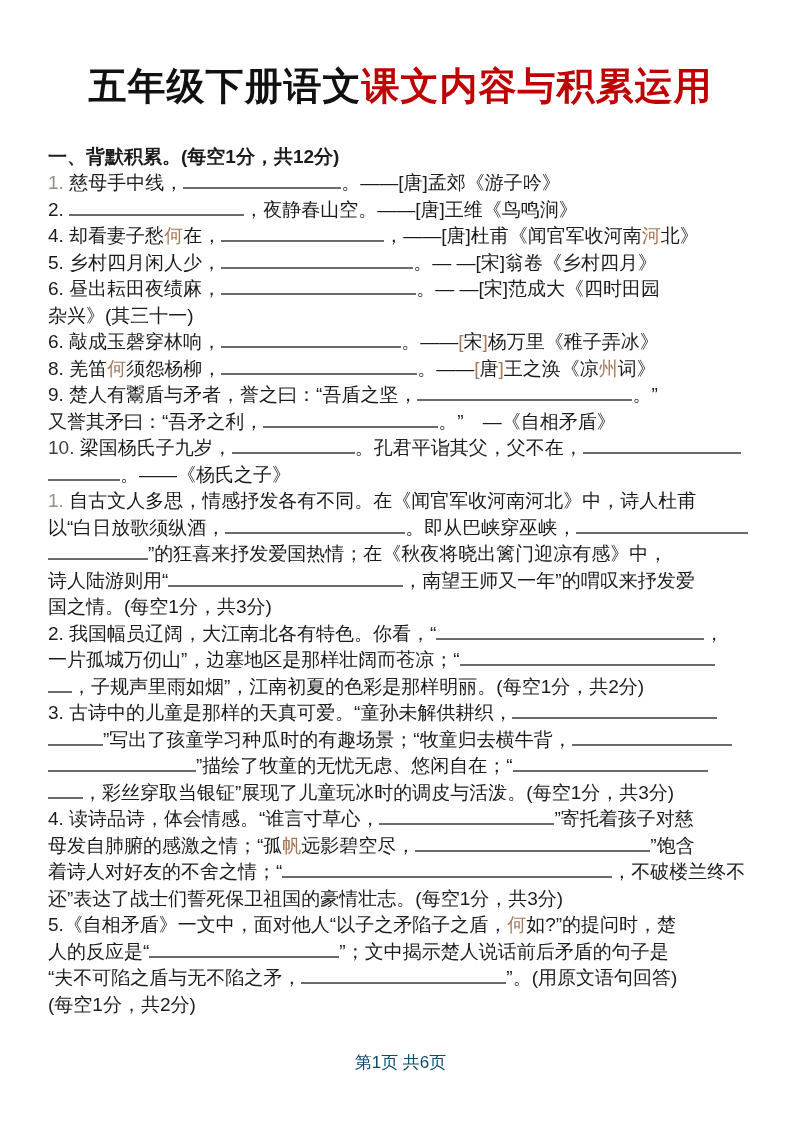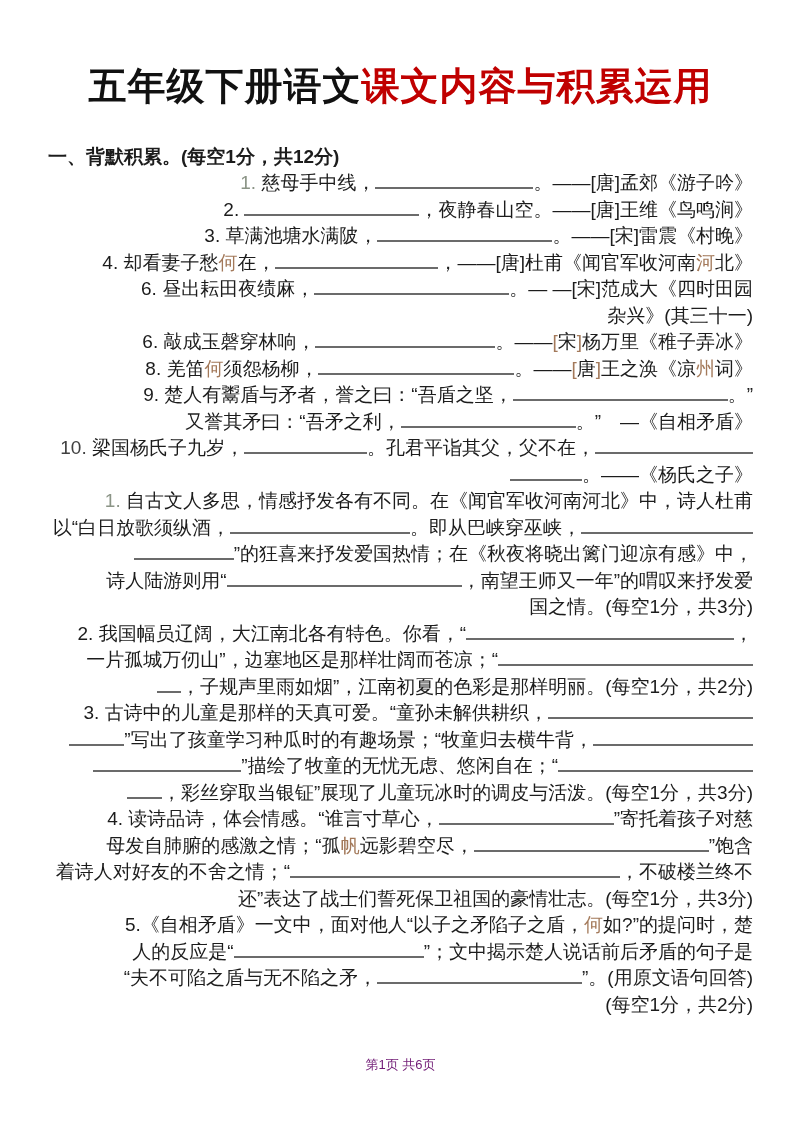--- a/index.html
+++ b/index.html
@@ -33,7 +33,7 @@
     text-align:left;
   }
   .heading{margin:0;font-weight:600;}
-  .question{margin:0;text-align:right;}
+  .question{margin:0;}
   .blank{
     display:inline-block;
     height:17px;

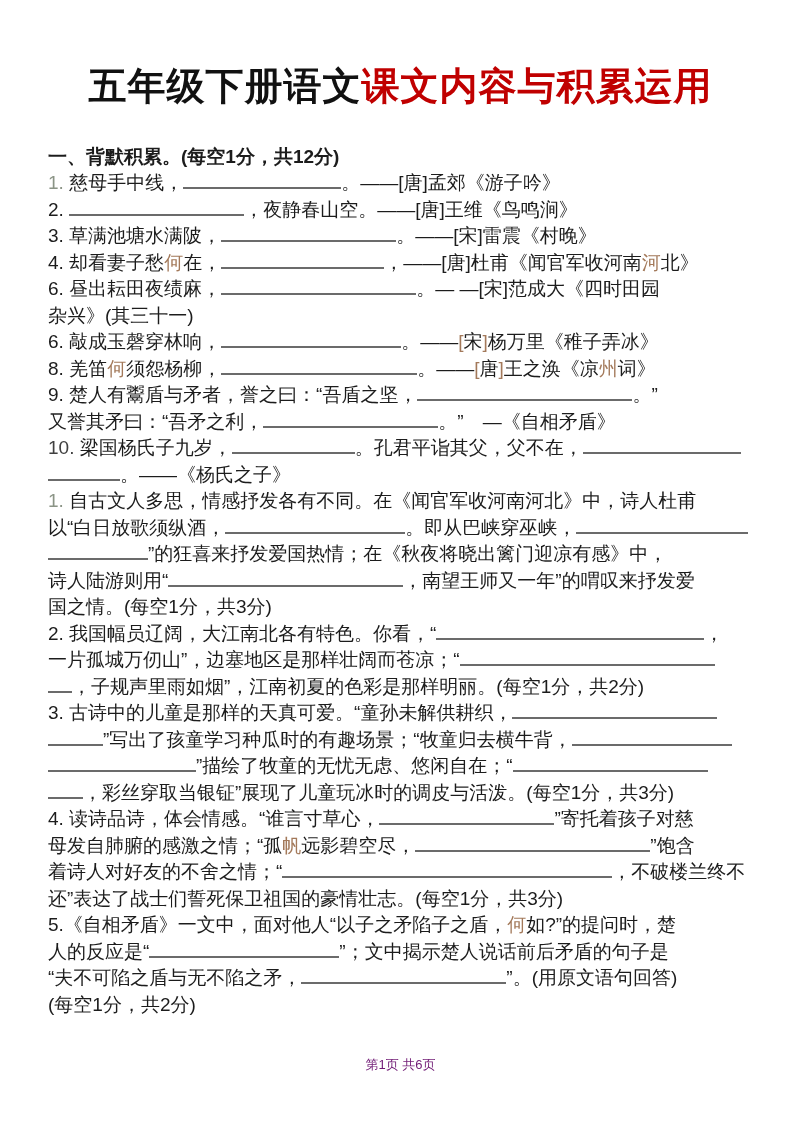--- a/index.html
+++ b/index.html
@@ -60,7 +60,6 @@
     <div>
         <p class="question"><span style="color: rgb(139, 148, 134);">1.</span><span> 慈母手中线，</span><span class="blank" style="width: 158px;"></span><span>。——[唐]孟郊《游子吟》</span></p>
         <p class="question"><span>2. </span><span class="blank" style="width: 175px;"></span><span>，夜静春山空。——[唐]王维《鸟鸣涧》</span></p>
-        <p class="question"><span>3. 草满池塘水满陂，</span><span class="blank" style="width: 175px;"></span><span>。——[宋]雷震《村晚》</span></p>
         <p class="question"><span>4. 却看妻子愁</span><span style="color: rgb(163, 121, 90);">何</span><span>在，</span><span class="blank" style="width: 163px;"></span><span>，——[唐]杜甫《闻官军收河南</span><span style="color: rgb(163, 121, 90);">河</span><span>北》</span></p>
         <p class="question"><span>6. 昼出耘田夜绩麻，</span><span class="blank" style="width: 195px;"></span><span>。— —[宋]范成大《四时田园</span><br><span>杂兴》(其三十一)</span></p>
         <p class="question"><span>6. 敲成玉磬穿林响，</span><span class="blank" style="width: 180px;"></span><span>。——</span><span style="color: rgb(163, 121, 90);">[</span><span>宋</span><span style="color: rgb(163, 121, 90);">]</span><span>杨万里《稚子弄冰》</span></p>

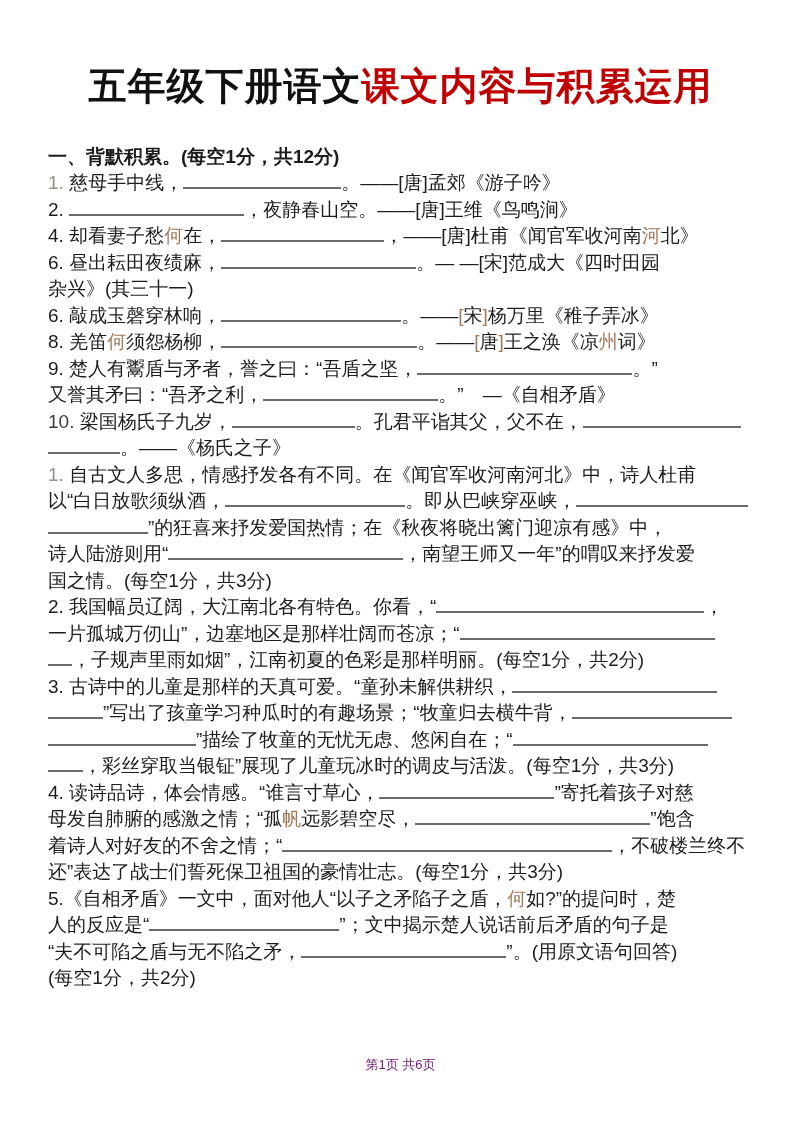--- a/index.html
+++ b/index.html
@@ -61,6 +61,7 @@
         <p class="question"><span style="color: rgb(139, 148, 134);">1.</span><span> 慈母手中线，</span><span class="blank" style="width: 158px;"></span><span>。——[唐]孟郊《游子吟》</span></p>
         <p class="question"><span>2. </span><span class="blank" style="width: 175px;"></span><span>，夜静春山空。——[唐]王维《鸟鸣涧》</span></p>
         <p class="question"><span>4. 却看妻子愁</span><span style="color: rgb(163, 121, 90);">何</span><span>在，</span><span class="blank" style="width: 163px;"></span><span>，——[唐]杜甫《闻官军收河南</span><span style="color: rgb(163, 121, 90);">河</span><span>北》</span></p>
+        <p class="question"><span>5. 乡村四月闲人少，</span><span class="blank" style="width: 192px;"></span><span>。— —[宋]翁卷《乡村四月》</span></p>
         <p class="question"><span>6. 昼出耘田夜绩麻，</span><span class="blank" style="width: 195px;"></span><span>。— —[宋]范成大《四时田园</span><br><span>杂兴》(其三十一)</span></p>
         <p class="question"><span>6. 敲成玉磬穿林响，</span><span class="blank" style="width: 180px;"></span><span>。——</span><span style="color: rgb(163, 121, 90);">[</span><span>宋</span><span style="color: rgb(163, 121, 90);">]</span><span>杨万里《稚子弄冰》</span></p>
         <p class="question"><span>8. 羌笛</span><span style="color: rgb(163, 121, 90);">何</span><span>须怨杨柳，</span><span class="blank" style="width: 196px;"></span><span>。——</span><span style="color: rgb(163, 121, 90);">[</span><span>唐</span><span style="color: rgb(163, 121, 90);">]</span><span>王之涣《凉</span><span style="color: rgb(163, 121, 90);">州</span><span>词》</span></p>

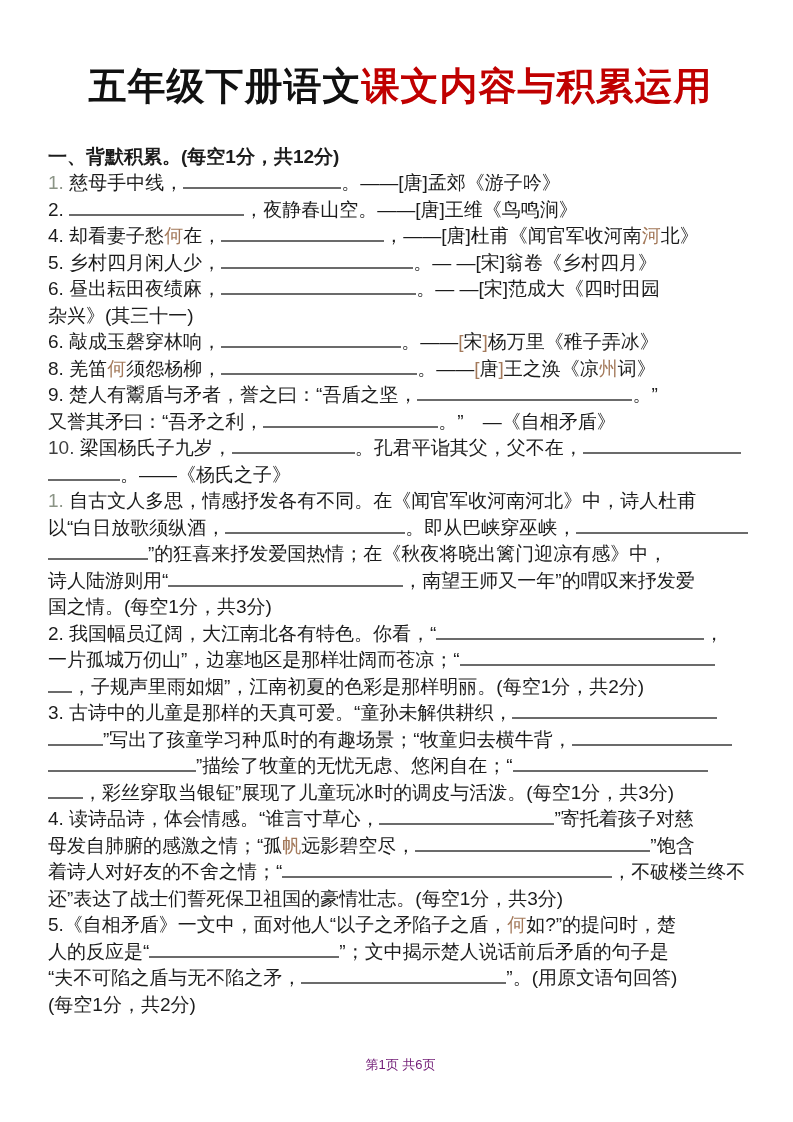--- a/index.html
+++ b/index.html
@@ -44,8 +44,8 @@
     margin-top:auto;
     text-align:center;
     padding-bottom:40px;
-    font-size:13px;
-    color:#701a75;
+    font-size:17px;
+    color:#0c4a6e;
   }
 </style>
 </head>

